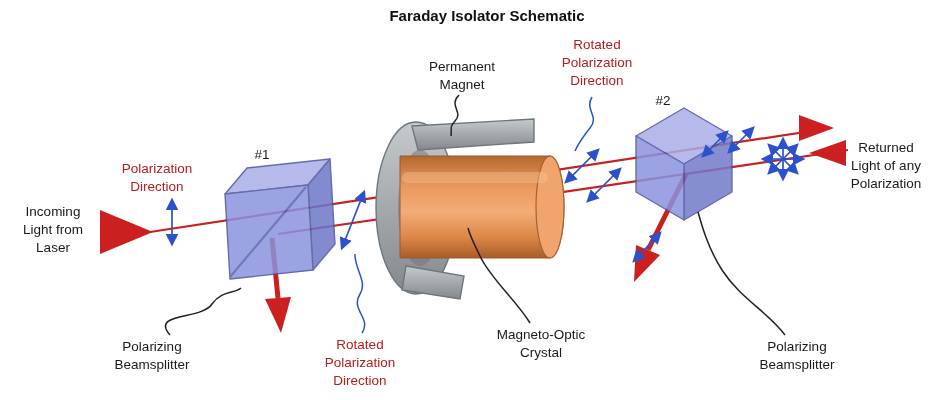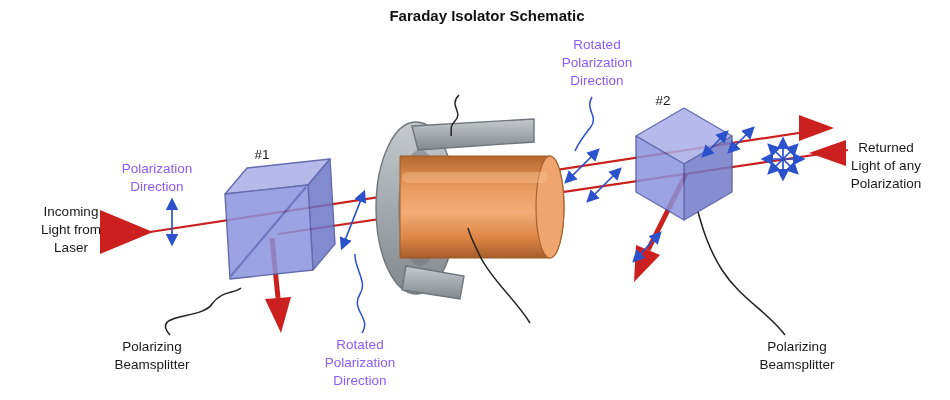--- a/index.html
+++ b/index.html
@@ -12,7 +12,7 @@
     position:absolute;transform:translateX(-50%);text-align:center;
     font-size:13.5px;line-height:1.35;color:#1a1a1a;white-space:pre-line;
   }
-  .lbl--blue{color:#8b5cf6;}
+  .lbl--blue{color:#b91c1c;}
   .lbl--title{font-weight:bold;font-size:15px;white-space:nowrap;color:#111;}
 </style>
 </head>

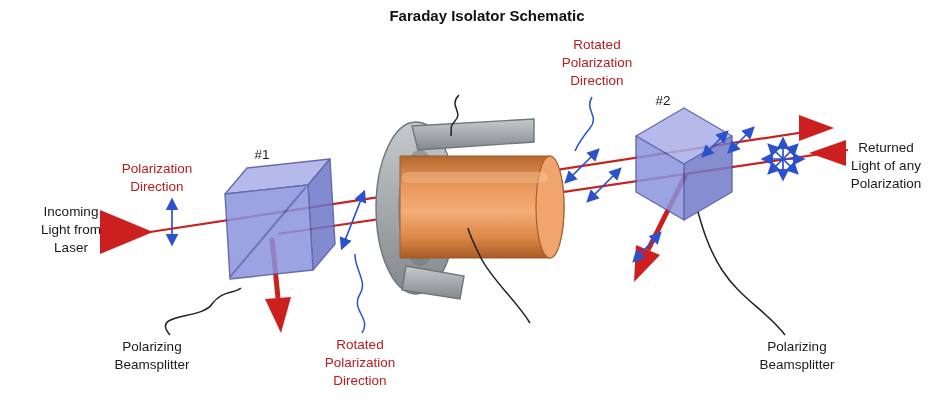--- a/index.html
+++ b/index.html
@@ -121,6 +121,8 @@
 
   <div class="lbl" style="left:262px;top:146px">#1</div>
 
+  <div class="lbl" style="left:462px;top:58px">Permanent
+Magnet</div>
 
   <div class="lbl lbl--blue" style="left:597px;top:36px">Rotated
 Polarization

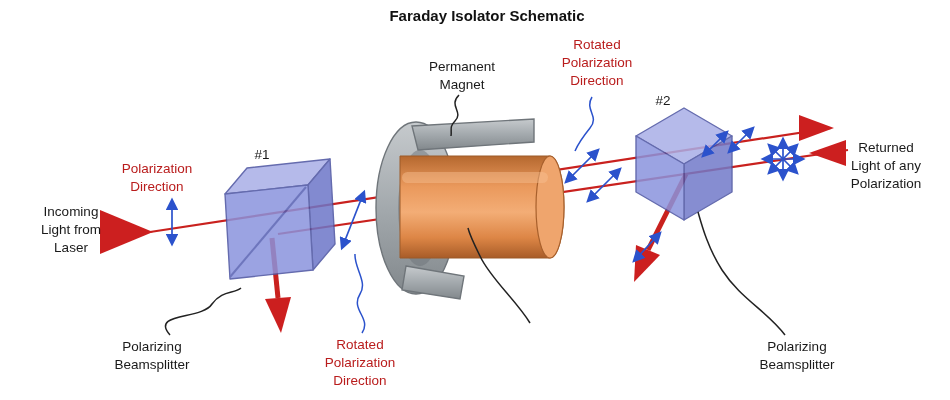--- a/index.html
+++ b/index.html
@@ -112,7 +112,7 @@
 
   <div class="lbl lbl--title" style="left:487px;top:6px">Faraday Isolator Schematic</div>
 
-  <div class="lbl" style="left:71px;top:203px">Incoming
+  <div class="lbl" style="left:53px;top:203px">Incoming
 Light from
 Laser</div>
 

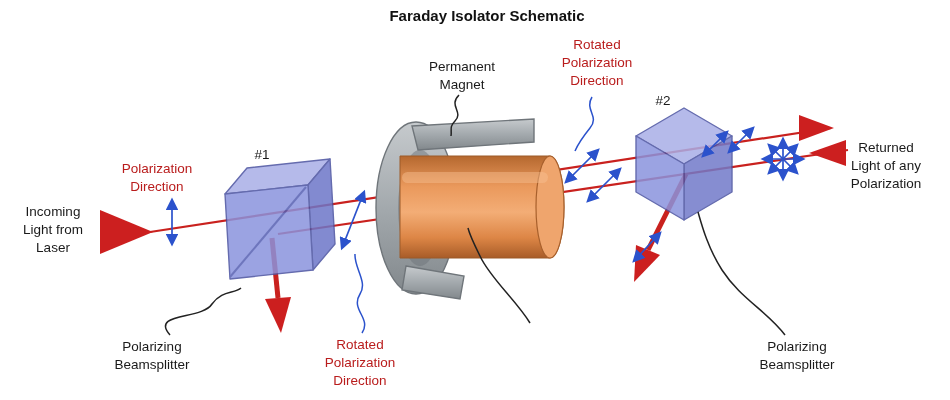--- a/index.html
+++ b/index.html
@@ -142,6 +142,8 @@
 Polarization
 Direction</div>
 
+  <div class="lbl" style="left:541px;top:326px">Magneto-Optic
+Crystal</div>
 
   <div class="lbl" style="left:797px;top:338px">Polarizing
 Beamsplitter</div>

